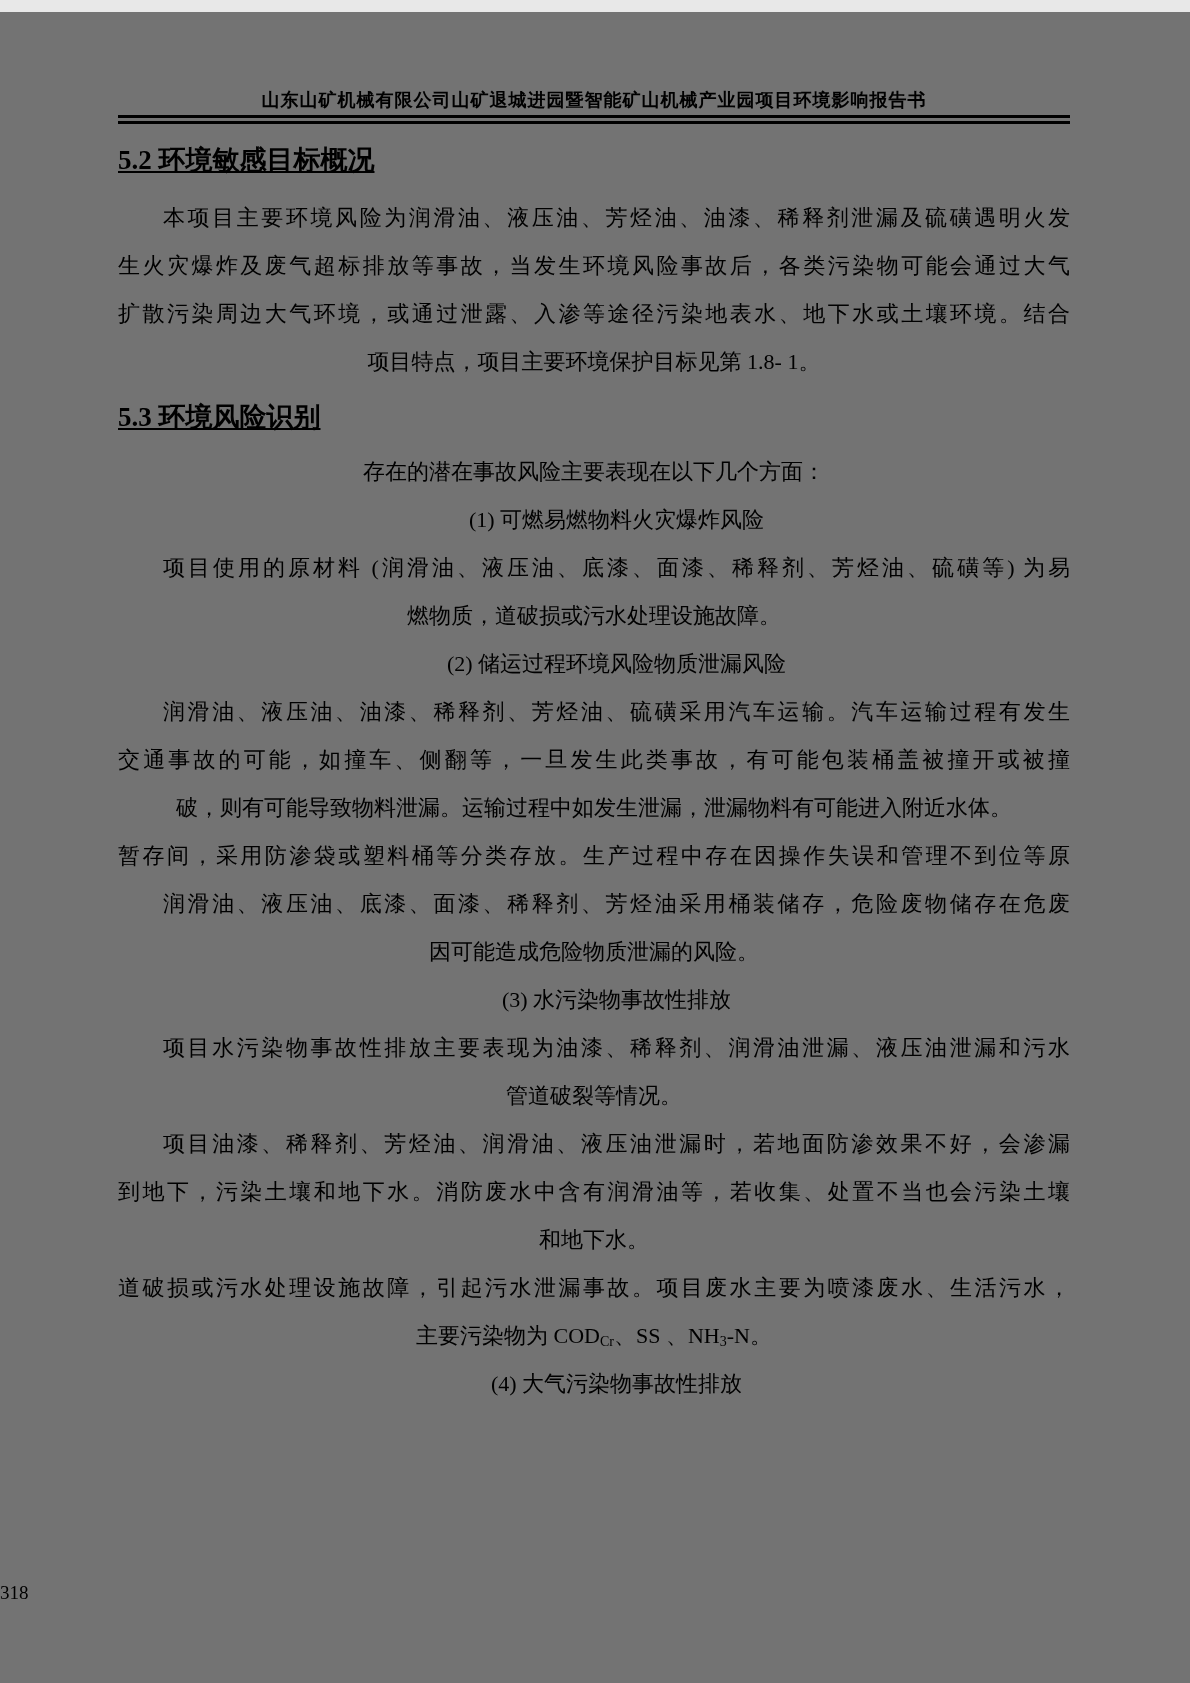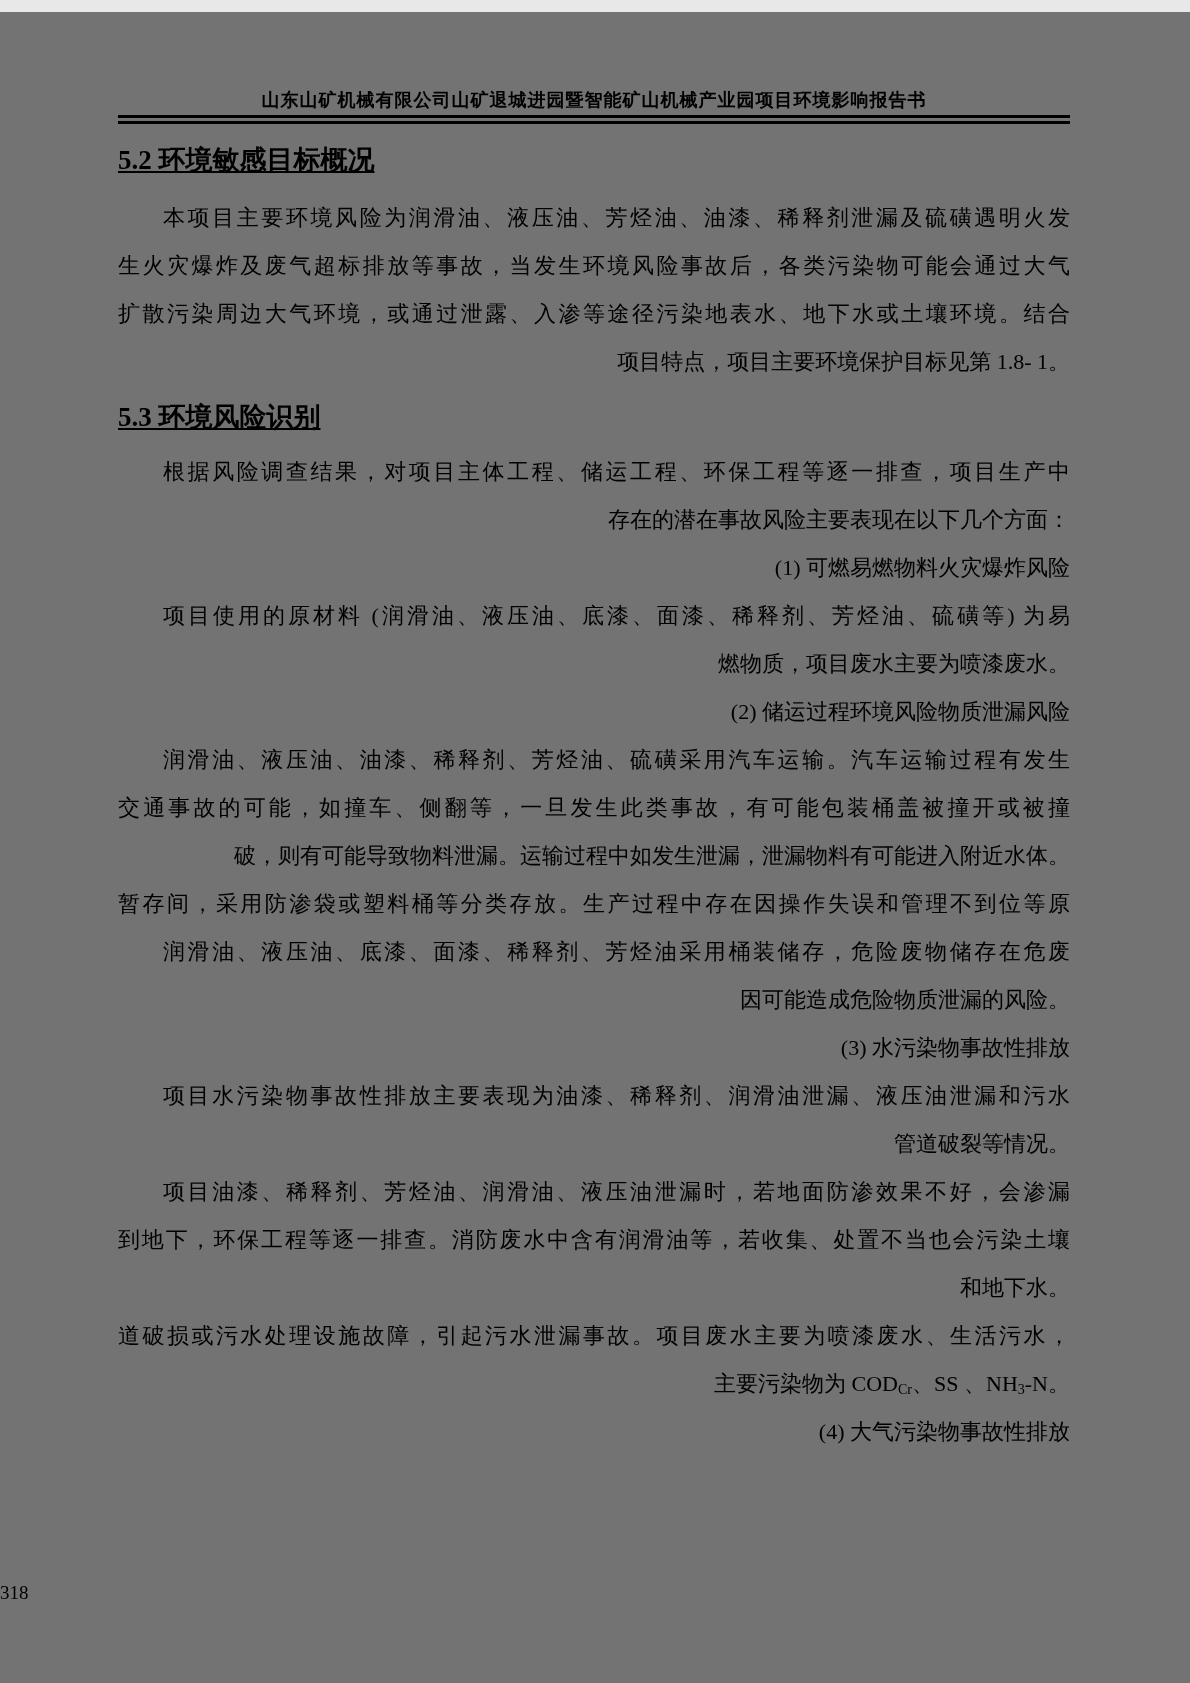--- a/index.html
+++ b/index.html
@@ -14,7 +14,7 @@
     font-size:18px;line-height:24px;font-weight:600;letter-spacing:1px;
   }
   .rule{margin-top:3px;height:3px;border-top:3px solid #000;border-bottom:3px solid #000;}
-  .line{height:48px;line-height:48px;font-size:22px;text-align:right;}
+  .line{height:48px;line-height:48px;font-size:22px;text-align:center;}
   .fill{text-align:justify;text-align-last:justify;}
   .indent{text-indent:45px;font-family:Liberation Serif, serif;}
   .heading{font-size:27px;font-weight:700;height:40px;line-height:40px;text-align:left;text-decoration:underline;}

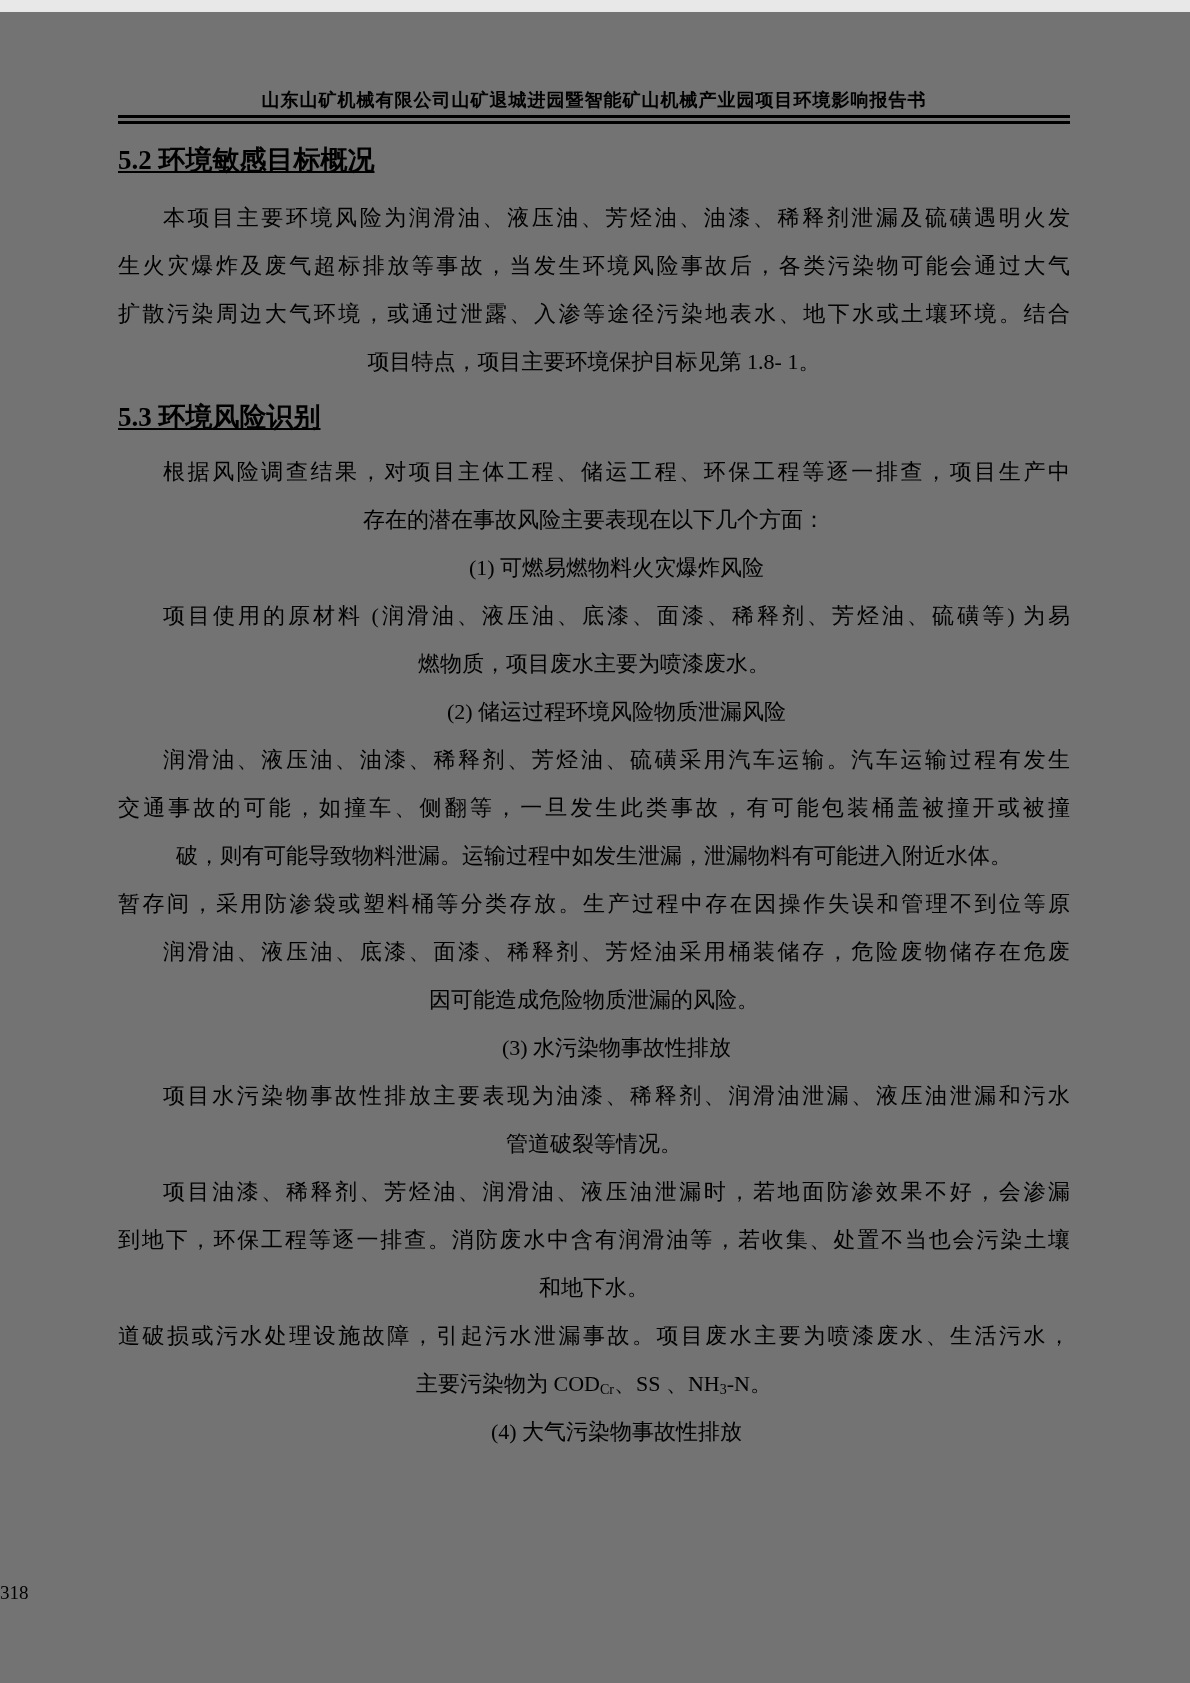--- a/index.html
+++ b/index.html
@@ -37,7 +37,6 @@
         <div class="line fill">扩散污染周边大气环境，或通过泄露、入渗等途径污染地表水、地下水或土壤环境。结合</div>
         <div class="line">项目特点，项目主要环境保护目标见第 1.8- 1。</div>
         <div class="heading h53">5.3 环境风险识别</div>
-        <div class="line fill indent">根据风险调查结果，对项目主体工程、储运工程、环保工程等逐一排查，项目生产中</div>
         <div class="line">存在的潜在事故风险主要表现在以下几个方面：</div>
         <div class="line indent">(1) 可燃易燃物料火灾爆炸风险</div>
         <div class="line fill indent">项目使用的原材料 (润滑油、液压油、底漆、面漆、稀释剂、芳烃油、硫磺等) 为易</div>

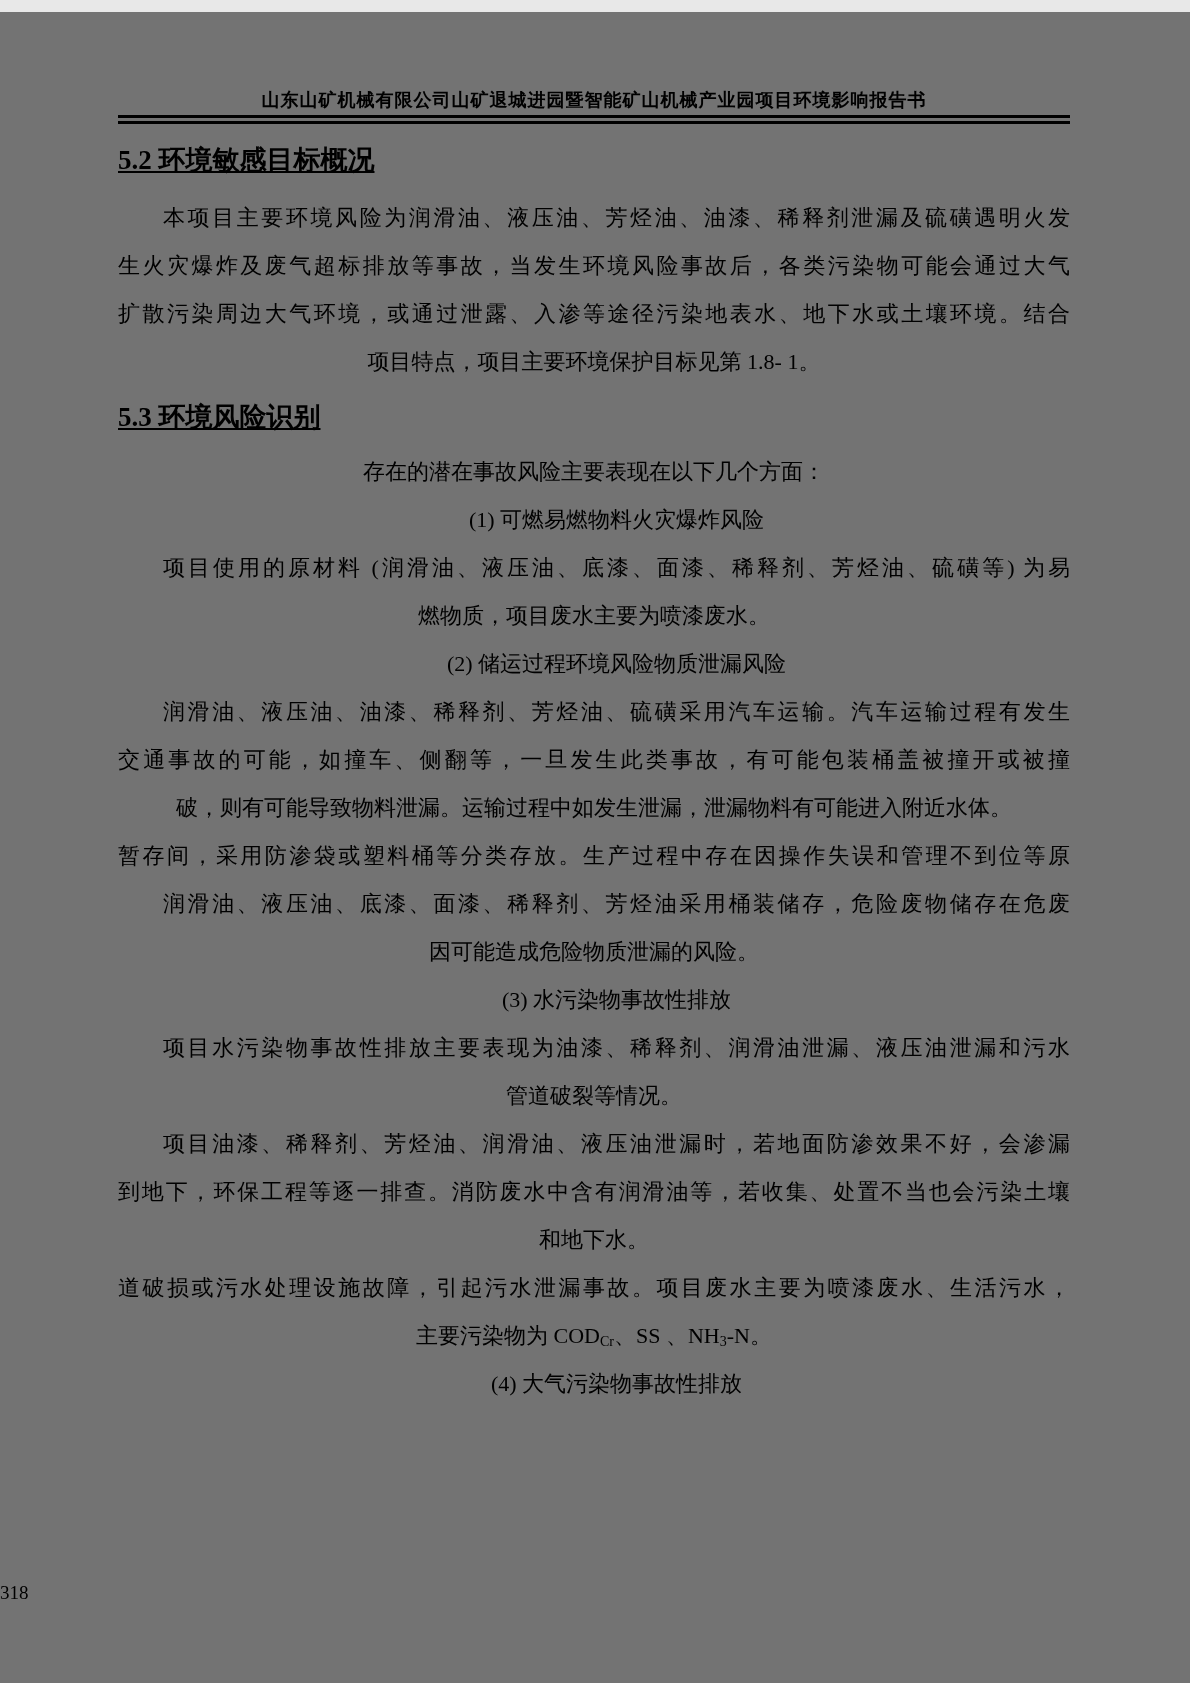--- a/index.html
+++ b/index.html
@@ -40,7 +40,7 @@
         <div class="line">存在的潜在事故风险主要表现在以下几个方面：</div>
         <div class="line indent">(1) 可燃易燃物料火灾爆炸风险</div>
         <div class="line fill indent">项目使用的原材料 (润滑油、液压油、底漆、面漆、稀释剂、芳烃油、硫磺等) 为易</div>
-        <div class="line">燃物质，项目废水主要为喷漆废水。</div>
+        <div class="line">燃物质，道破损或污水处理设施故障。</div>
         <div class="line indent">(2) 储运过程环境风险物质泄漏风险</div>
         <div class="line fill indent">润滑油、液压油、油漆、稀释剂、芳烃油、硫磺采用汽车运输。汽车运输过程有发生</div>
         <div class="line fill">交通事故的可能，如撞车、侧翻等，一旦发生此类事故，有可能包装桶盖被撞开或被撞</div>

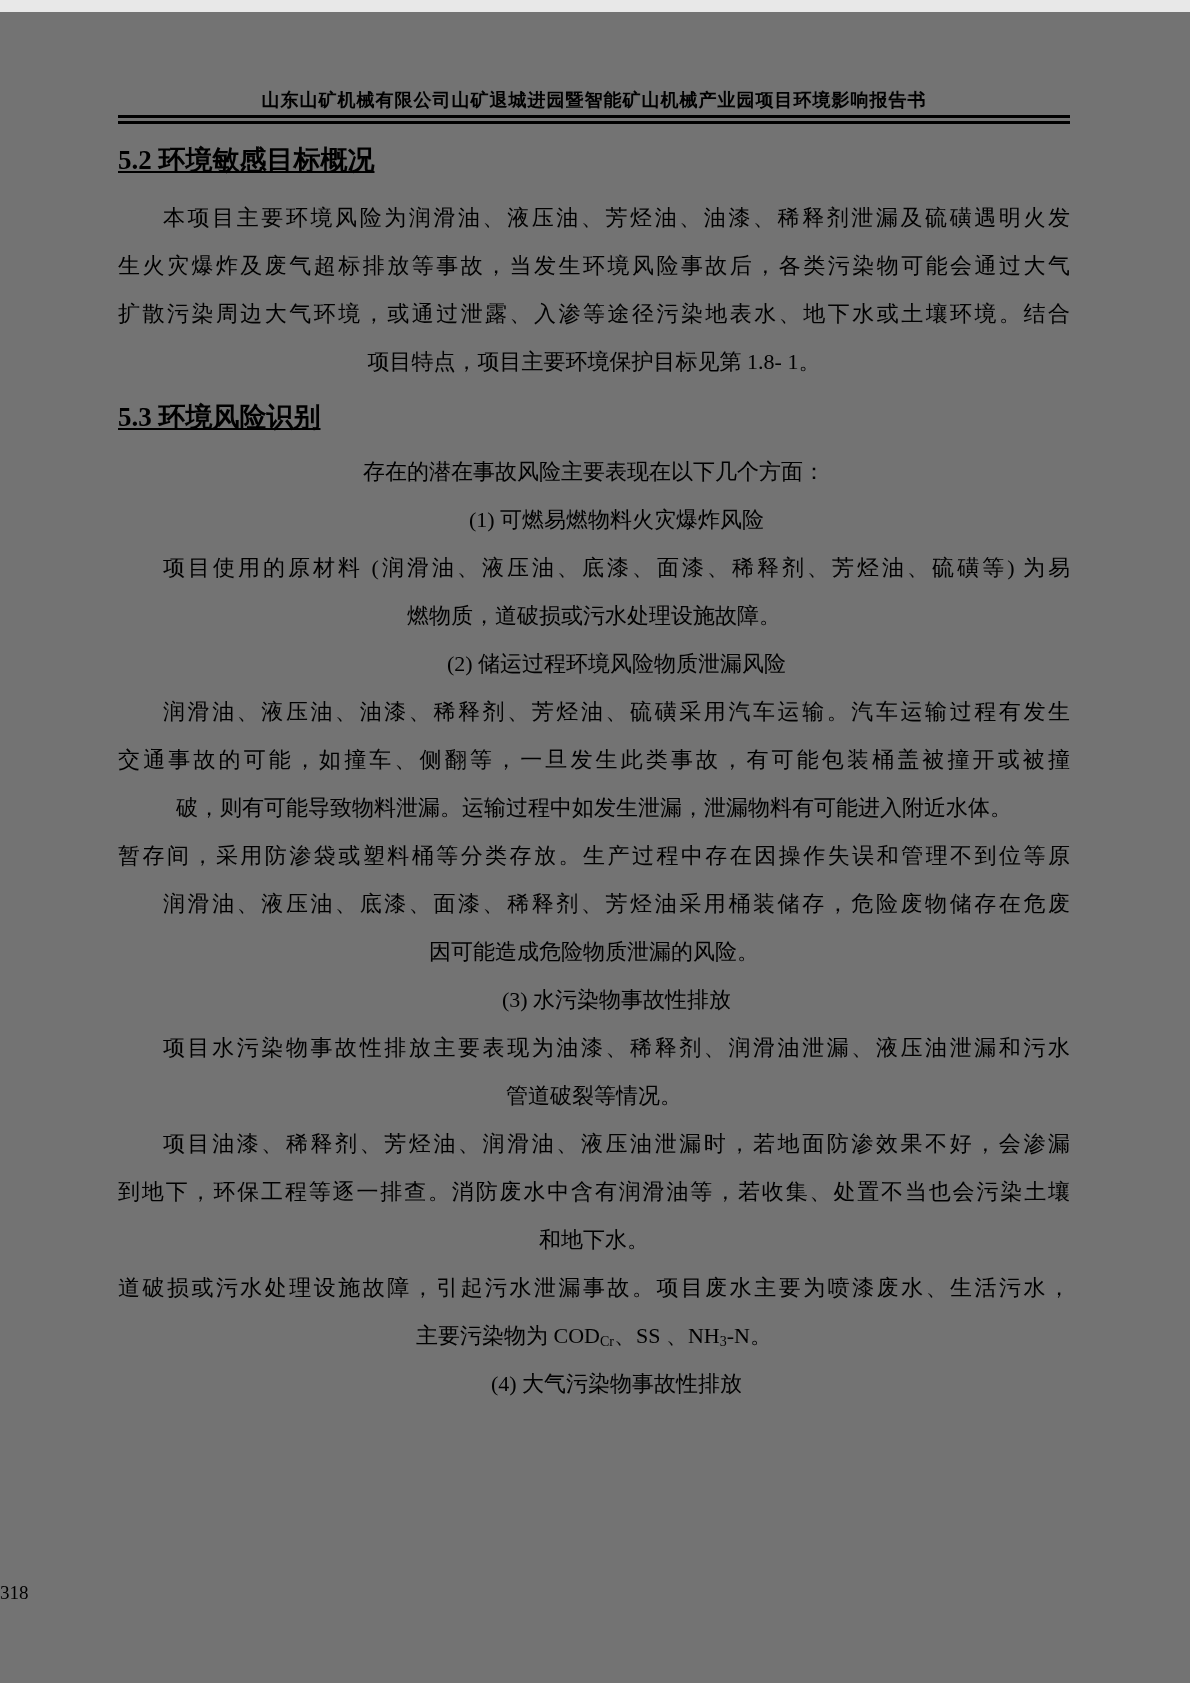--- a/index.html
+++ b/index.html
@@ -52,7 +52,7 @@
         <div class="line fill indent">项目水污染物事故性排放主要表现为油漆、稀释剂、润滑油泄漏、液压油泄漏和污水</div>
         <div class="line">管道破裂等情况。</div>
         <div class="line fill indent">项目油漆、稀释剂、芳烃油、润滑油、液压油泄漏时，若地面防渗效果不好，会渗漏</div>
-        <div class="line fill">到地下，环保工程等逐一排查。消防废水中含有润滑油等，若收集、处置不当也会污染土壤</div>
+        <div class="line fill">到地下，污染土壤和地下水。消防废水中含有润滑油等，若收集、处置不当也会污染土壤</div>
         <div class="line">和地下水。</div>
         <div class="line fill">道破损或污水处理设施故障，引起污水泄漏事故。项目废水主要为喷漆废水、生活污水，</div>
         <div class="line"><span>主要污染物为 </span><span>COD</span><span class="subscript">Cr</span><span>、</span><span>SS </span><span>、</span><span>NH</span><span class="subscript">3</span><span>-N</span><span>。</span></div>

